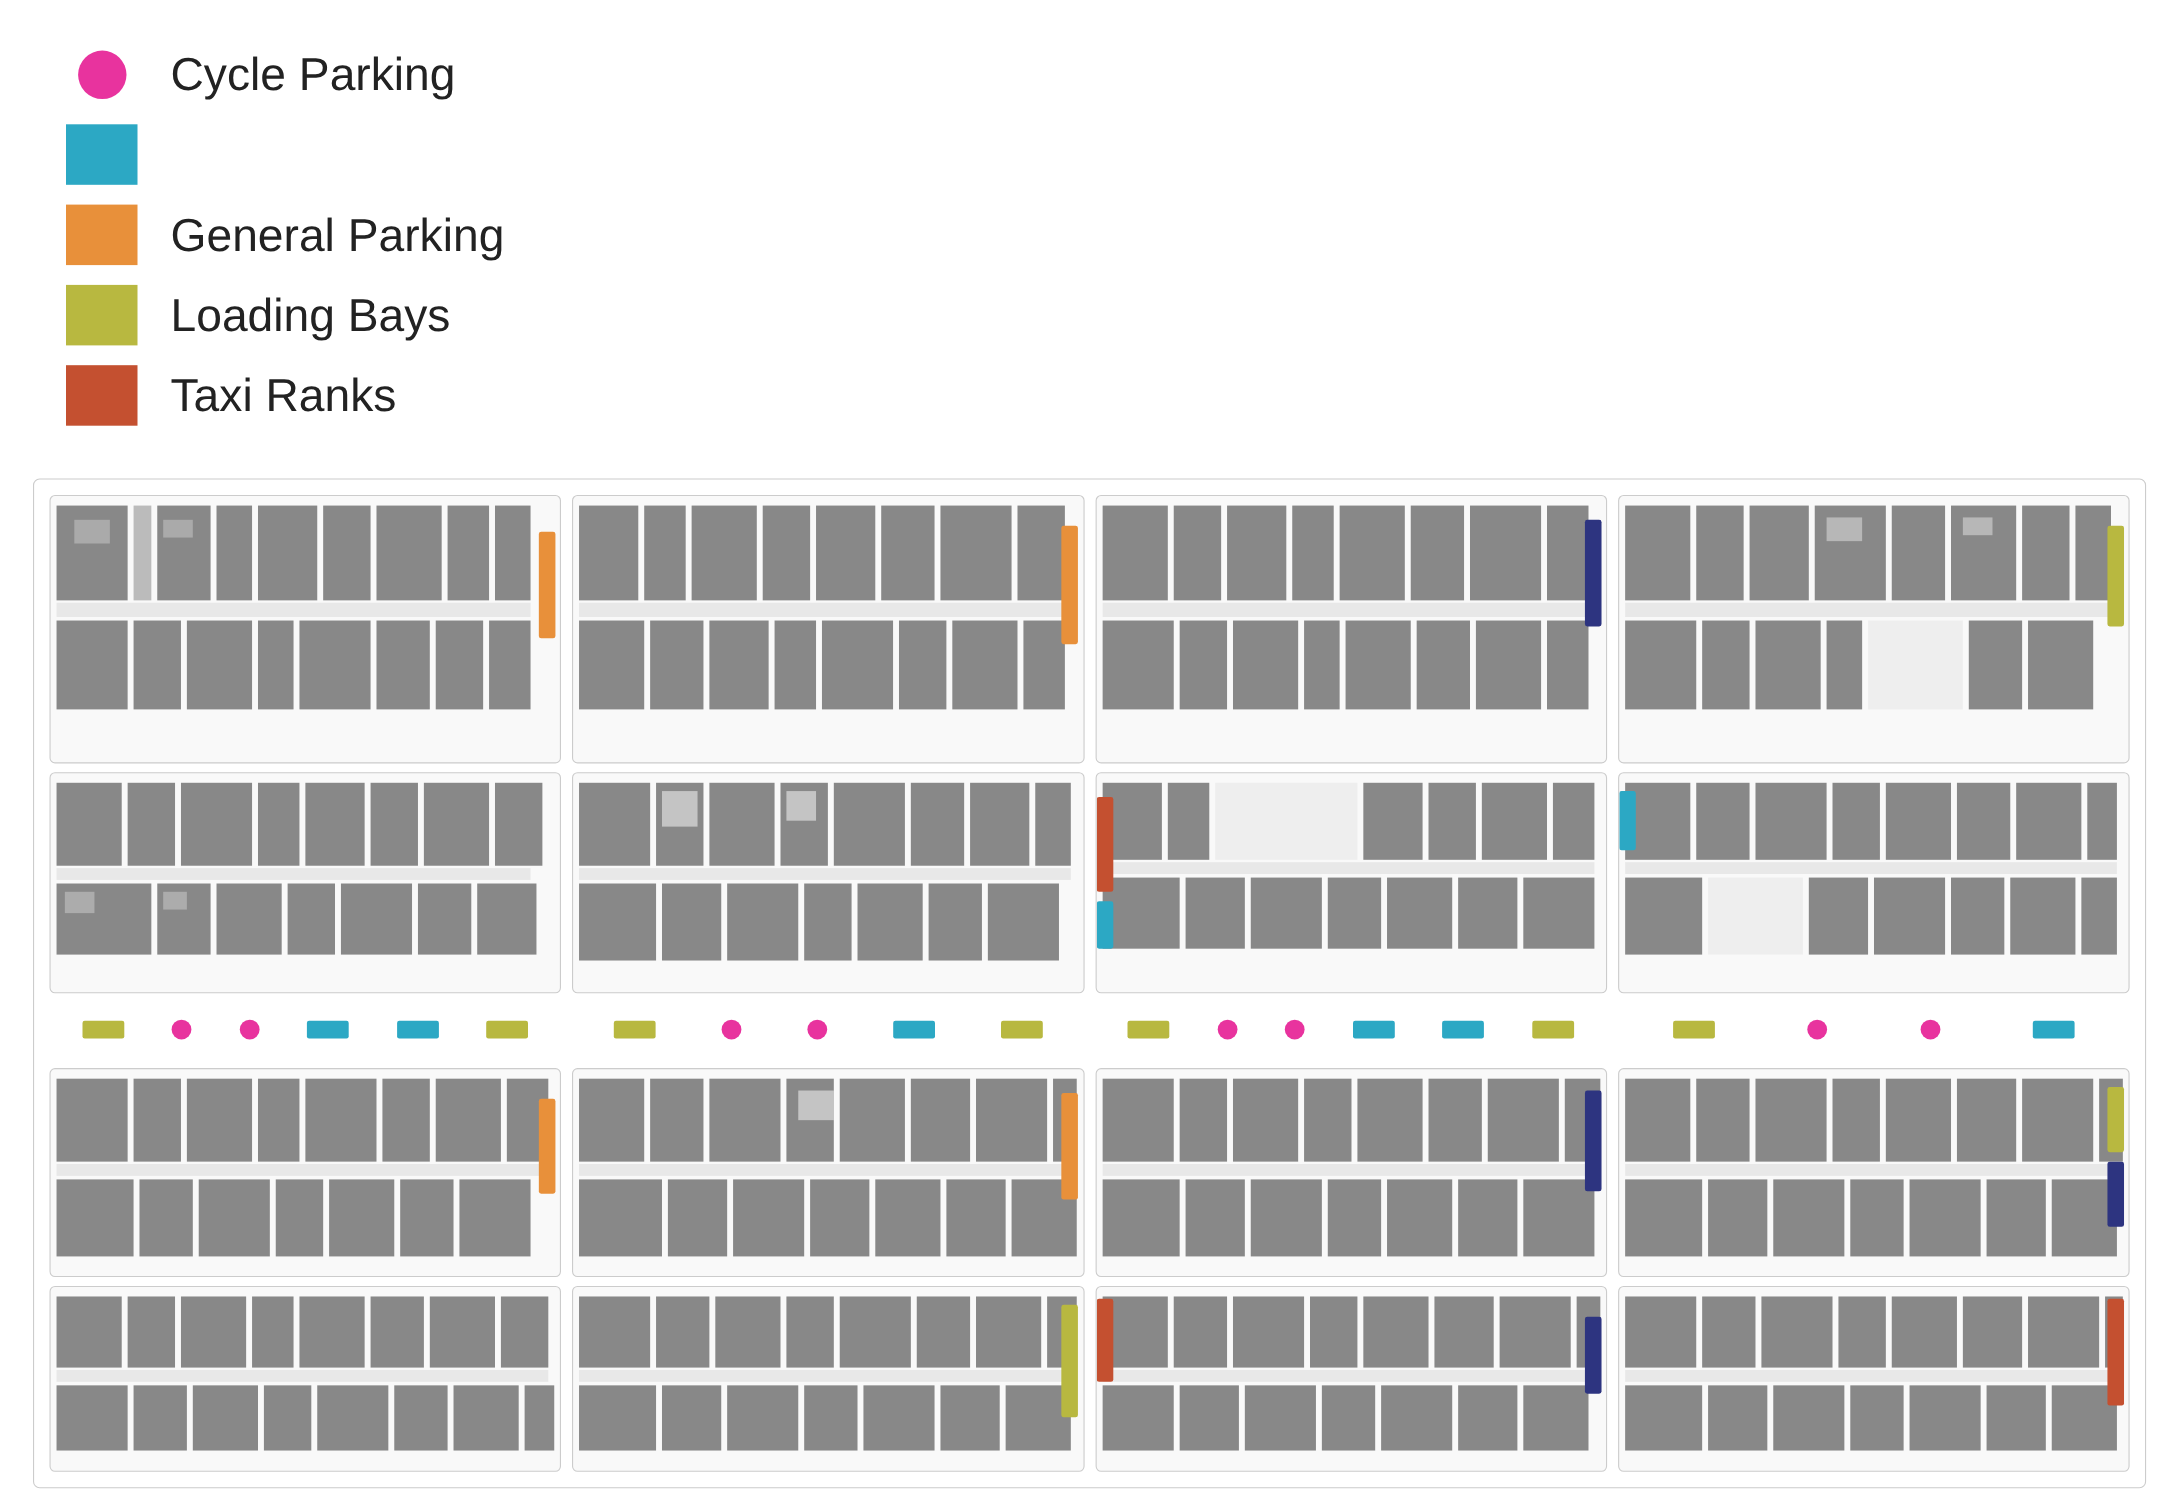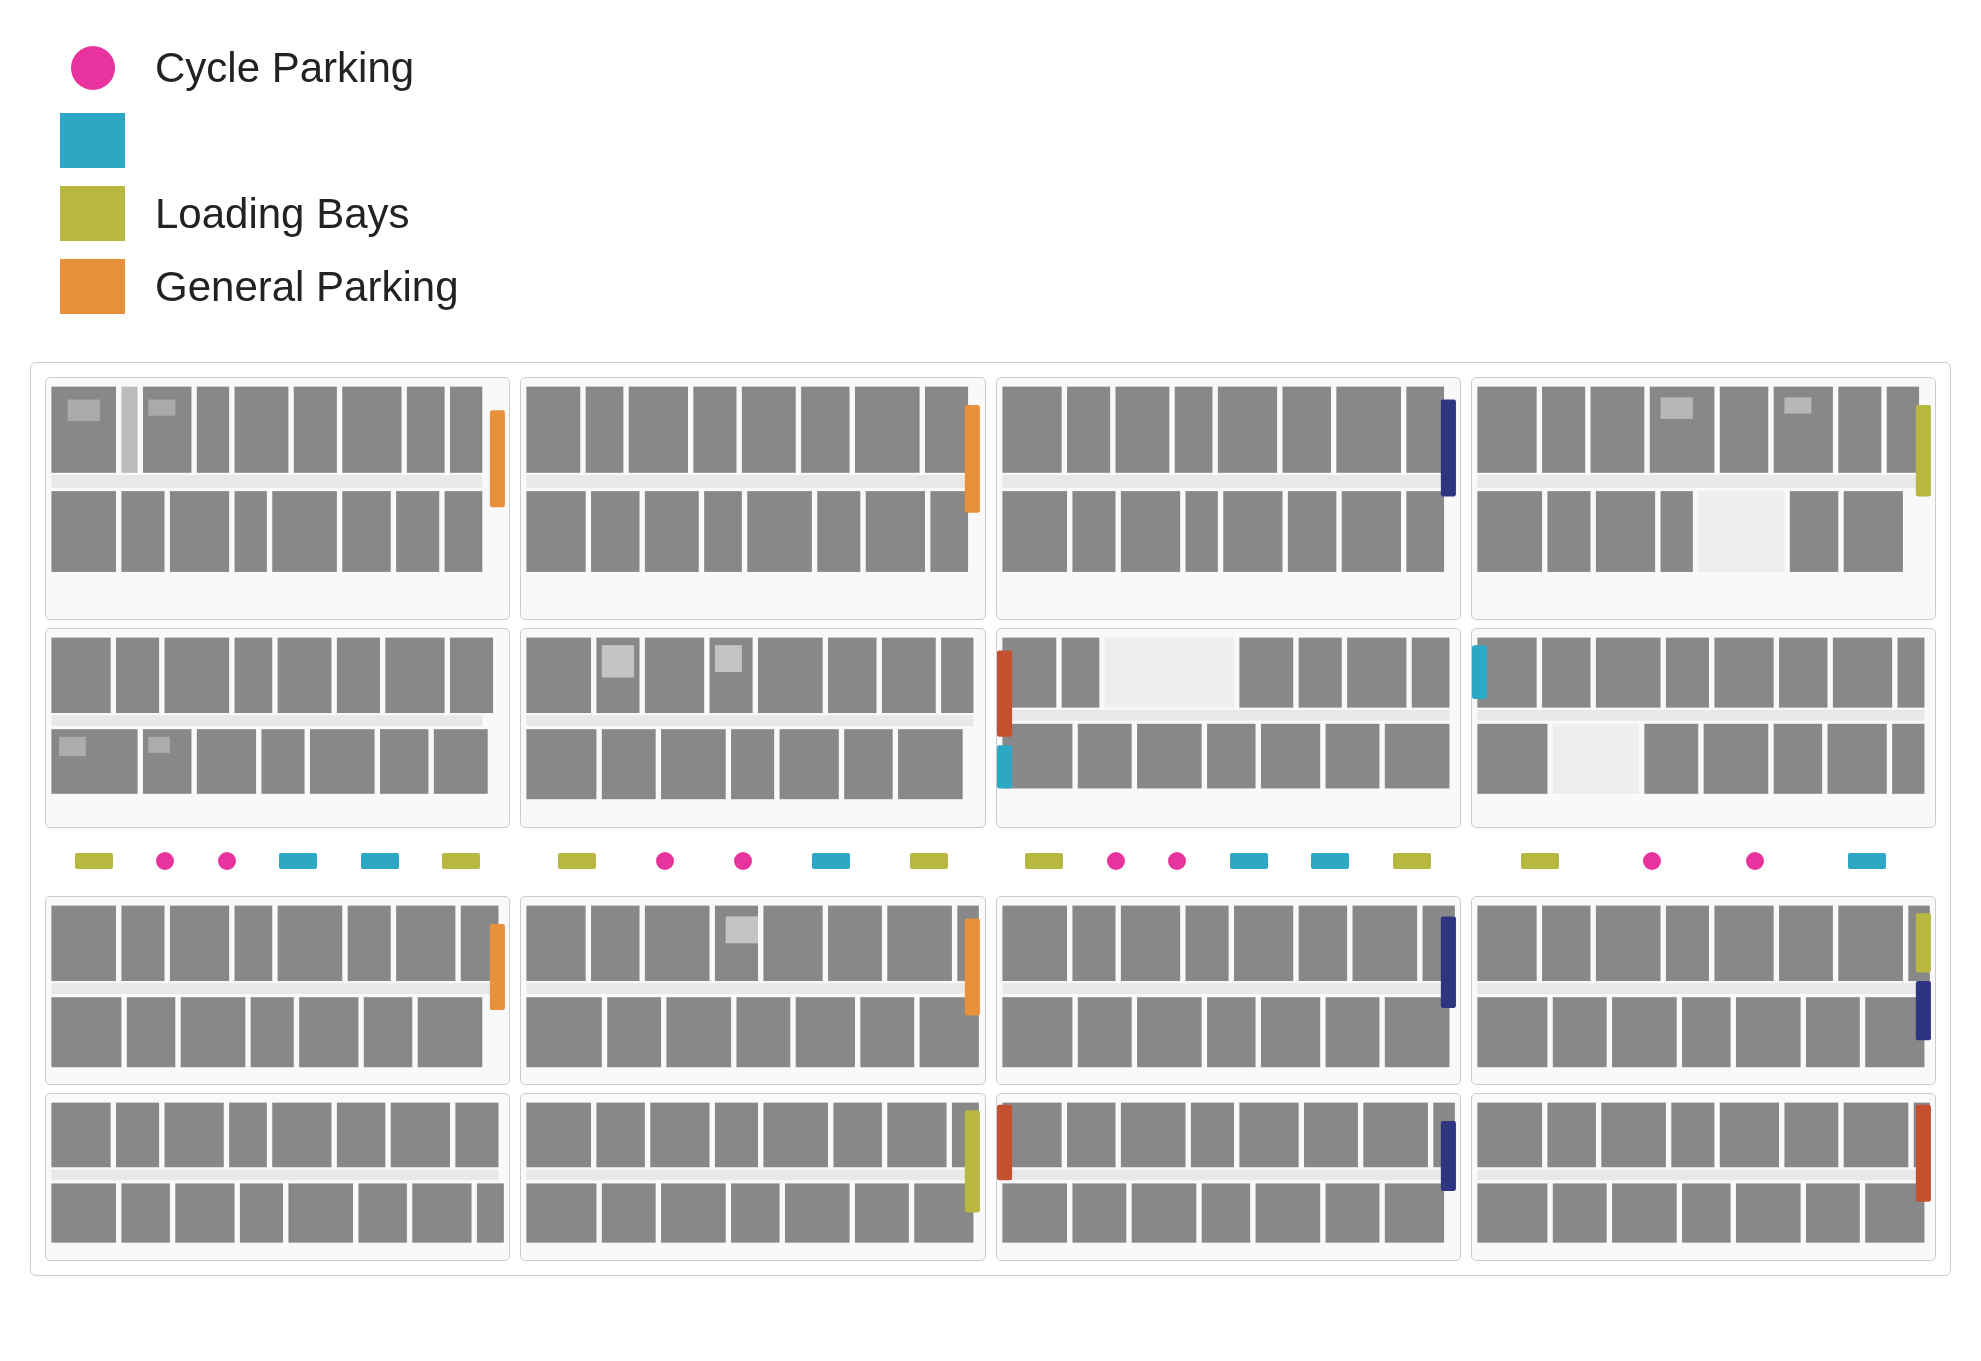--- a/index.html
+++ b/index.html
@@ -66,15 +66,15 @@
   </div>
   <div class="legend-item">
     <div class="legend-symbol">
-      <div class="legend-rect" style="background-color: #b8b840;"></div>
-    </div>
-    <span class="legend-label">Loading Bays</span>
+      <div class="legend-rect" style="background-color: #e8903a;"></div>
+    </div>
+    <span class="legend-label">General Parking</span>
   </div>
   <div class="legend-item">
     <div class="legend-symbol">
-      <div class="legend-rect" style="background-color: #e8903a;"></div>
-    </div>
-    <span class="legend-label">General Parking</span>
+      <div class="legend-rect" style="background-color: #b8b840;"></div>
+    </div>
+    <span class="legend-label">Loading Bays</span>
   </div>
 </div>
 

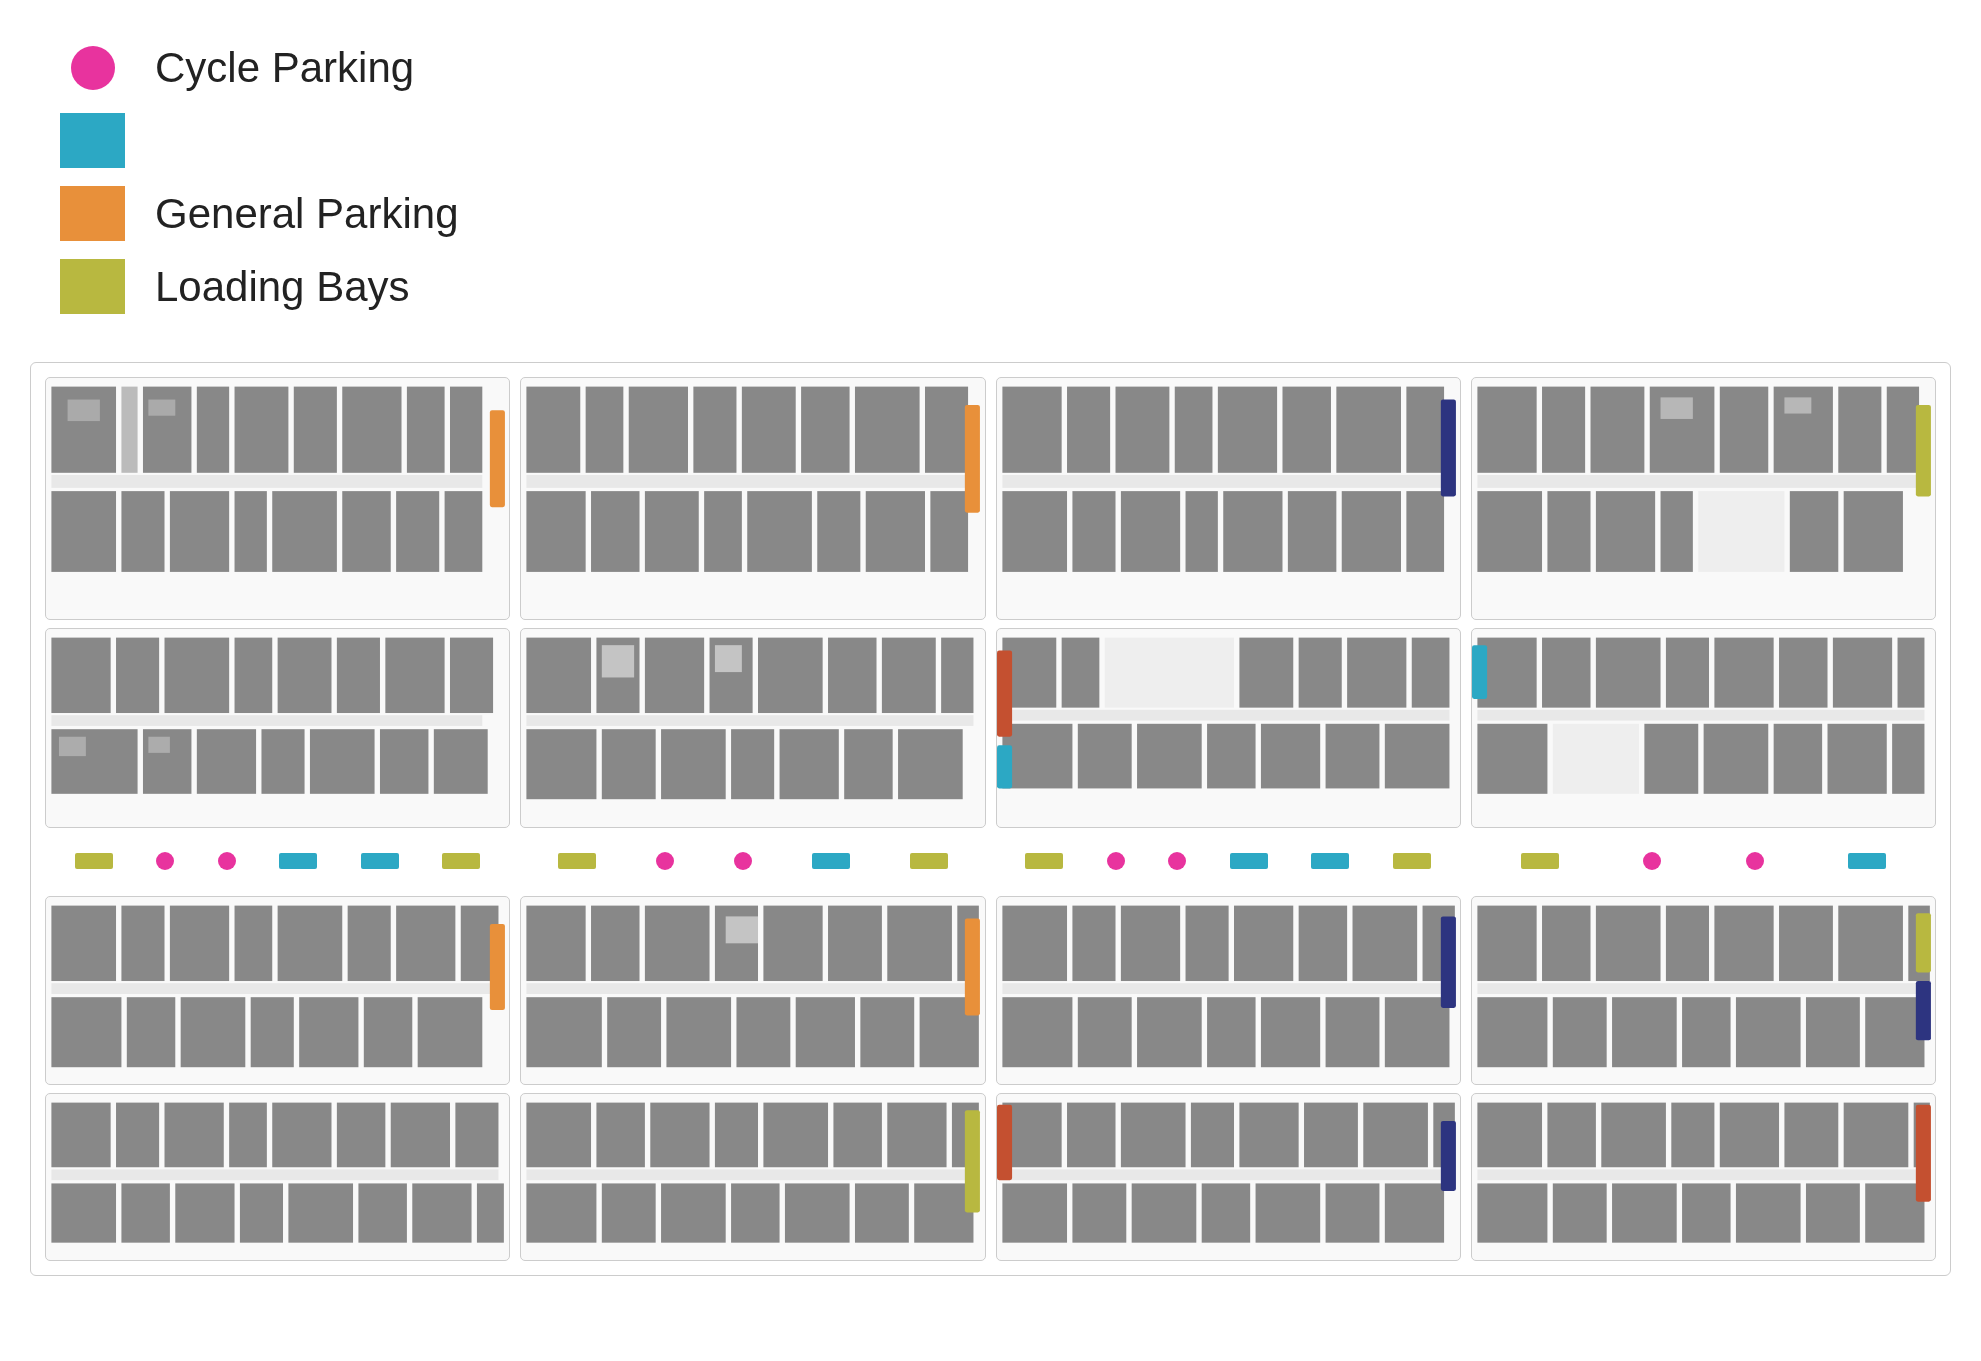--- a/index.html
+++ b/index.html
@@ -75,6 +75,12 @@
       <div class="legend-rect" style="background-color: #b8b840;"></div>
     </div>
     <span class="legend-label">Loading Bays</span>
+  </div>
+  <div class="legend-item">
+    <div class="legend-symbol">
+      <div class="legend-rect" style="background-color: #c45030;"></div>
+    </div>
+    <span class="legend-label">Taxi Ranks</span>
   </div>
 </div>
 

